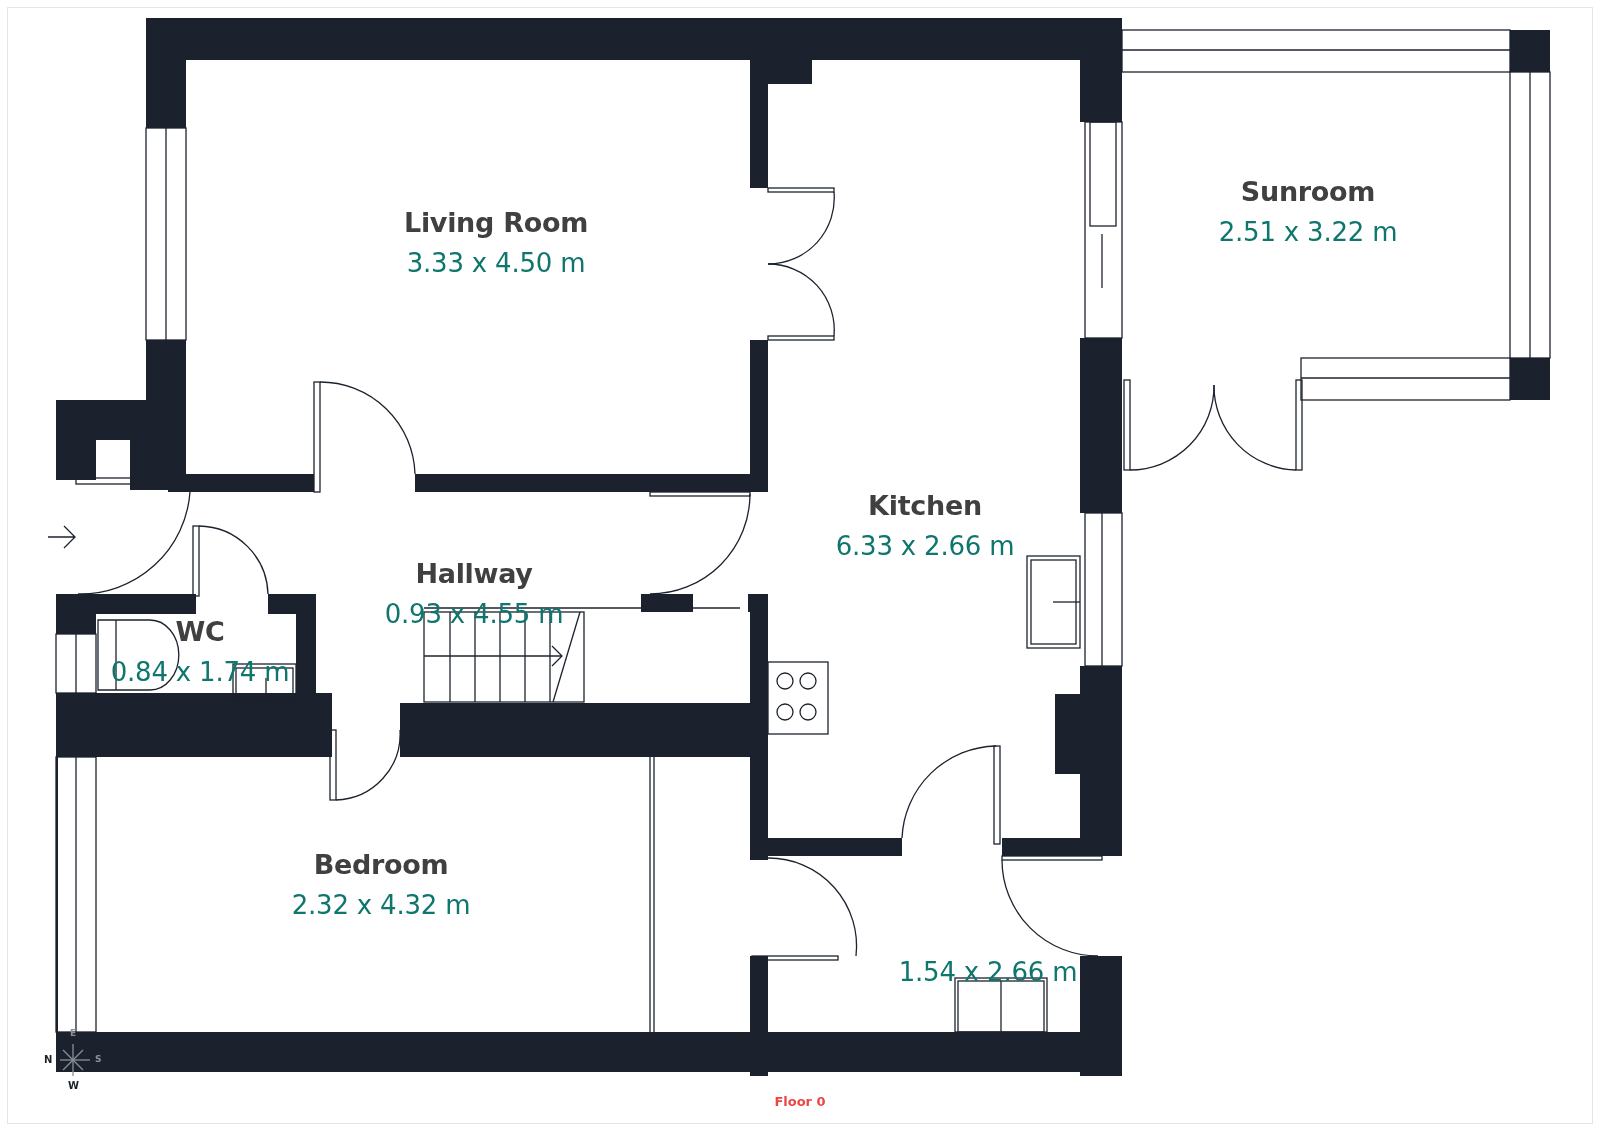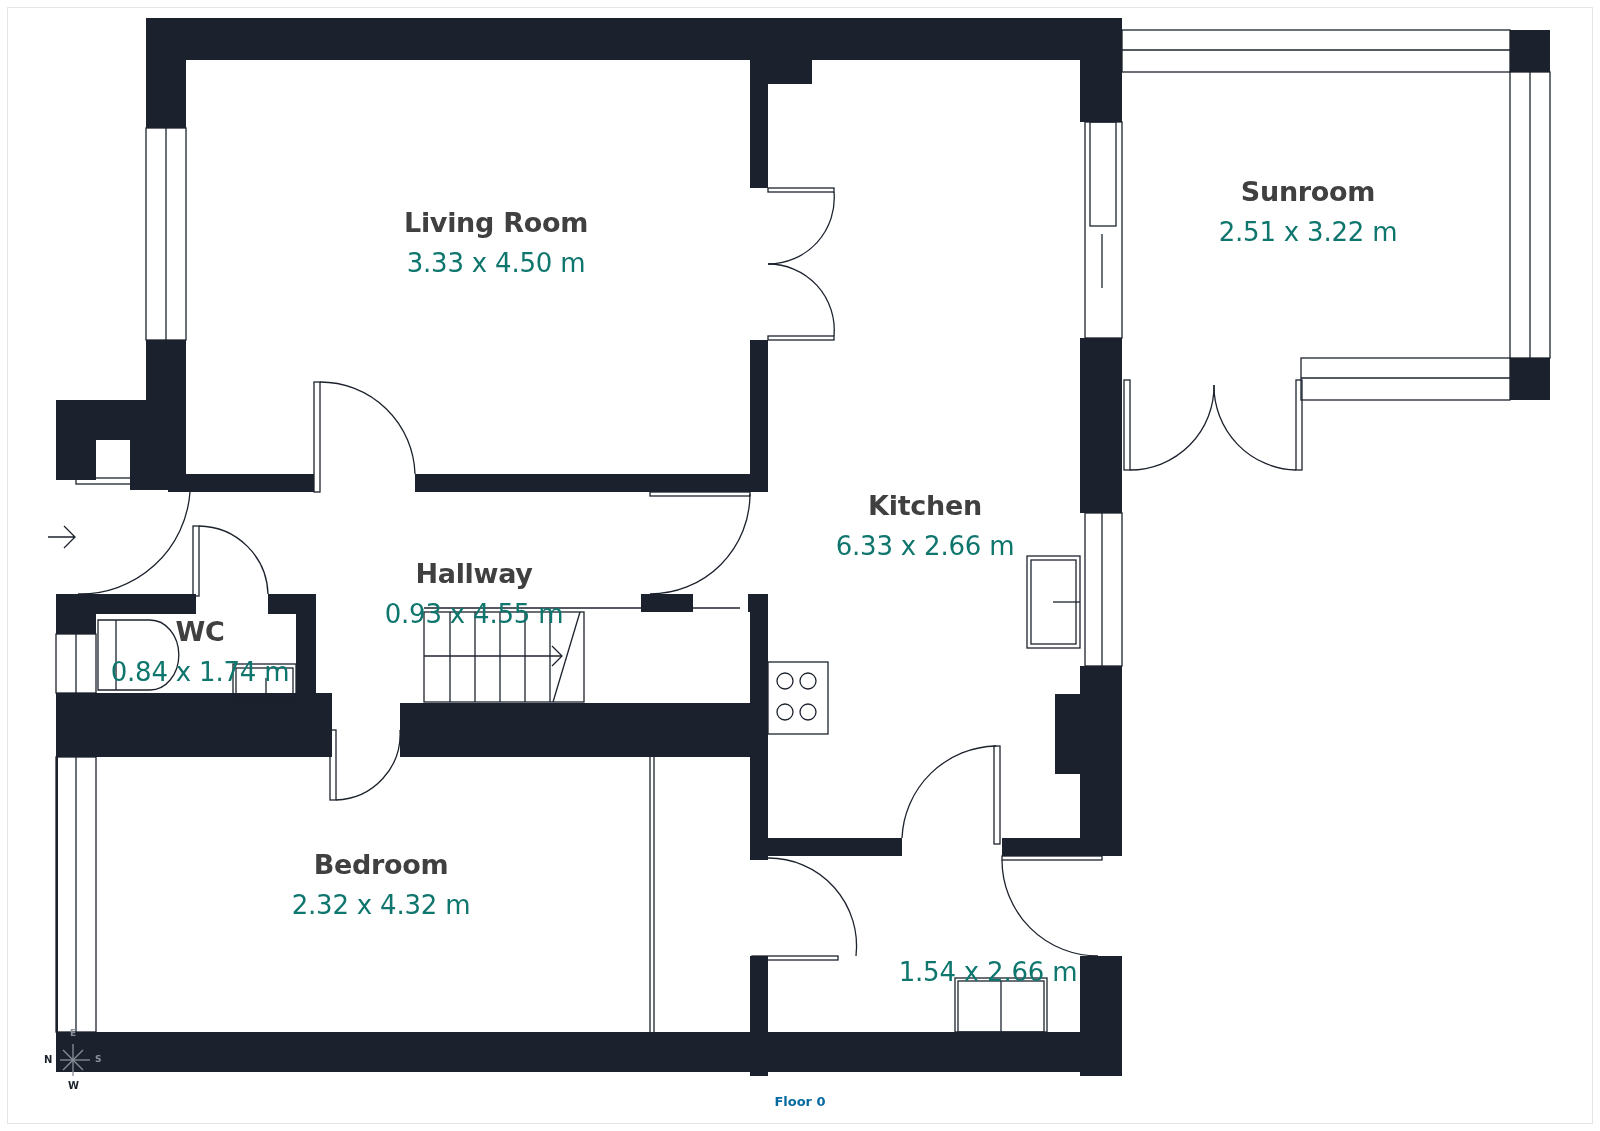--- a/index.html
+++ b/index.html
@@ -9,7 +9,7 @@
   .room-label { position: absolute; text-align: center; transform: translateX(-50%); white-space: nowrap; }
   .room-name { font-family: "DejaVu Sans", sans-serif; font-weight: bold; font-size: 27px; color: #404040; letter-spacing: -0.3px; display: block; line-height: 40px; }
   .room-dim { font-family: "DejaVu Sans", sans-serif; font-size: 26px; color: #0f766e; display: block; line-height: 40px; letter-spacing: -0.2px; }
-  .floor-label { position: absolute; left: 800px; top: 1094px; transform: translateX(-50%); font-family: "DejaVu Sans", sans-serif; font-weight: bold; font-size: 13px; color: #0369a1; }
+  .floor-label { position: absolute; left: 800px; top: 1094px; transform: translateX(-50%); font-family: "DejaVu Sans", sans-serif; font-weight: bold; font-size: 13px; color: #ef4444; }
   .compass { position: absolute; font-family: "DejaVu Sans", sans-serif; font-weight: bold; font-size: 10px; }
 </style>
 </head>

